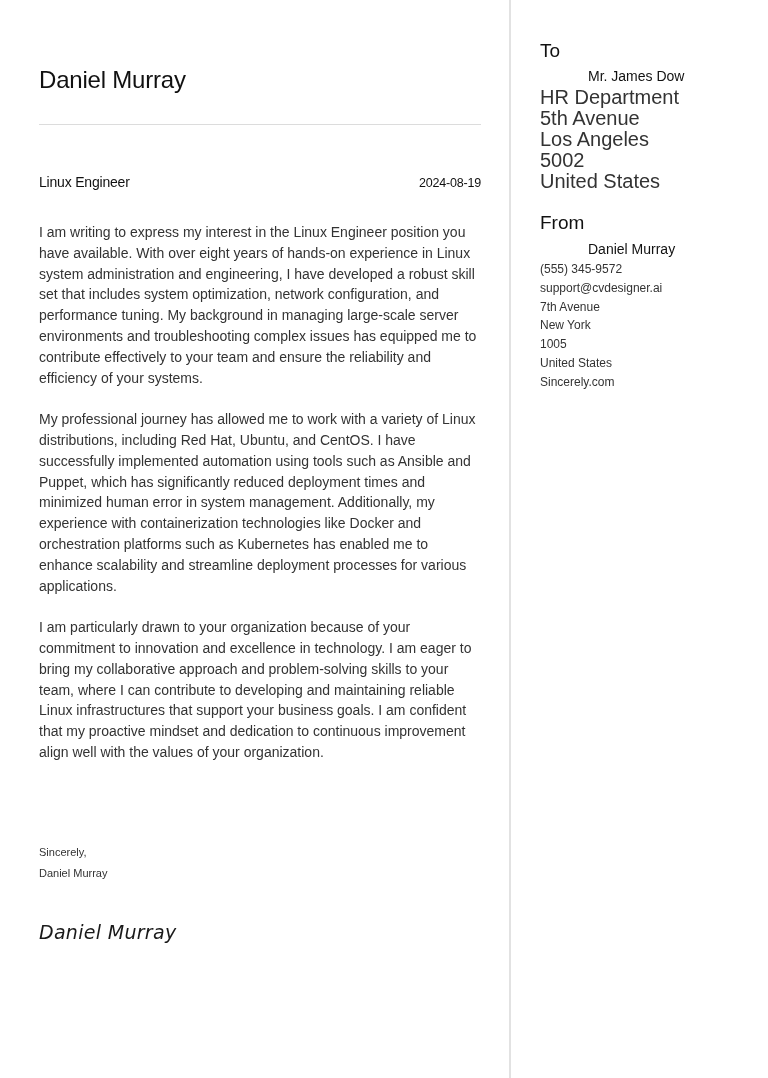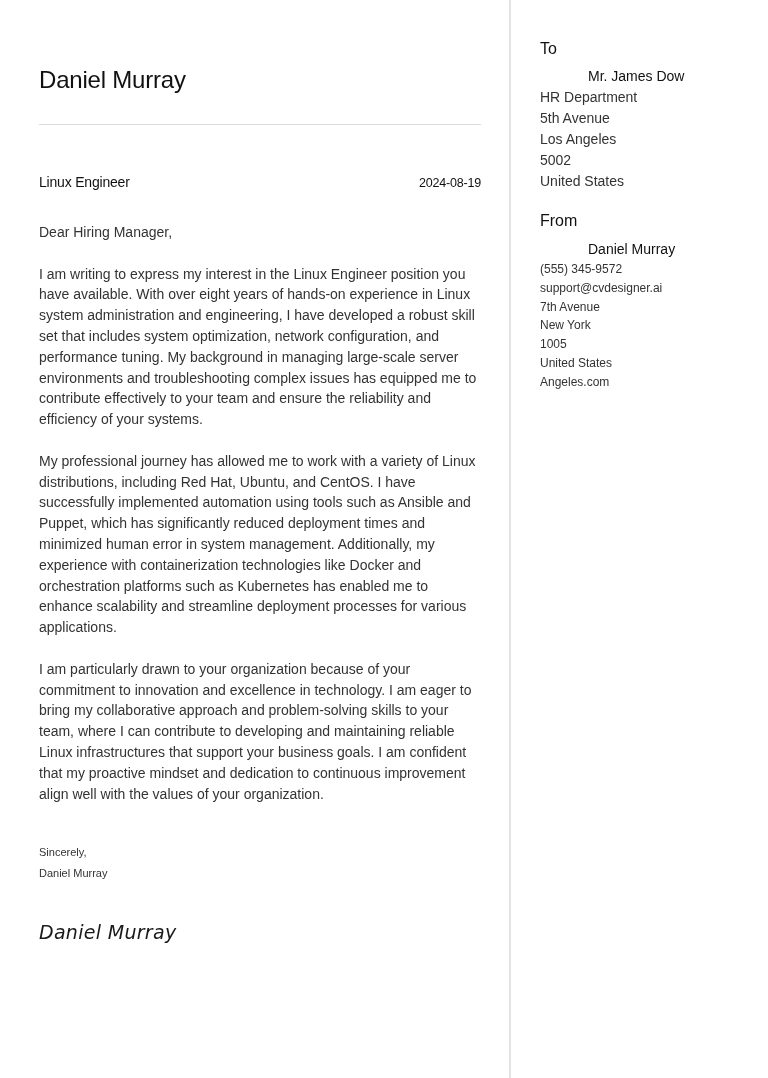--- a/index.html
+++ b/index.html
@@ -18,7 +18,7 @@
       font-family: "DejaVu Sans", sans-serif; font-style: italic; letter-spacing: 0.3px; }
     .divider { position: absolute; left: 509px; top: 0; width: 2px; height: 1078px; background: #e2e2e2; }
     .side { position: absolute; left: 540px; top: 0; width: 220px; }
-    .side-label { position: absolute; font-size: 16px; color: #111; }
+    .side-label { position: absolute; font-size: 19px; color: #111; }
     .side-block { position: absolute; }
     .side-name { font-size: 14px; color: #111; line-height: 21px; margin-left: 48px; }
     .to-line { font-size: 14px; color: #333; line-height: 21px; }

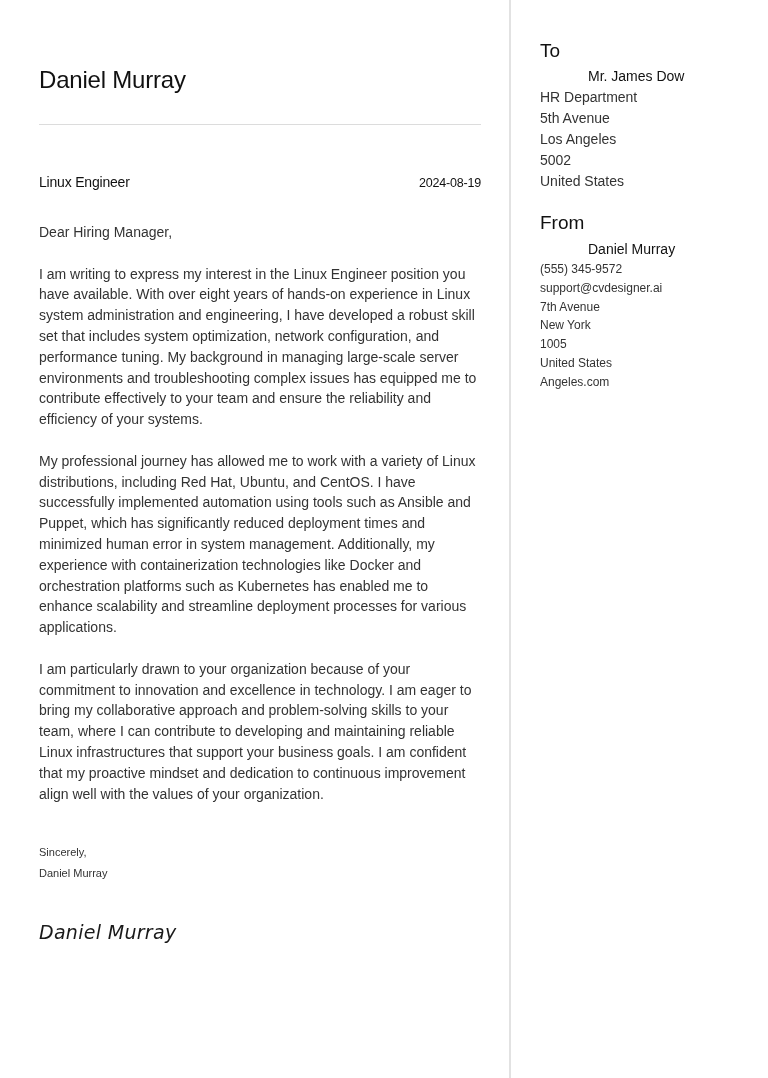--- a/index.html
+++ b/index.html
@@ -21,7 +21,7 @@
     .side-label { position: absolute; font-size: 19px; color: #111; }
     .side-block { position: absolute; }
     .side-name { font-size: 14px; color: #111; line-height: 21px; margin-left: 48px; }
-    .to-line { font-size: 14px; color: #333; line-height: 21px; }
+    .to-line { font-size: 20px; color: #333; line-height: 21px; }
     .from-line { font-size: 12px; color: #333; line-height: 18.8px; }
   </style>
 </head>

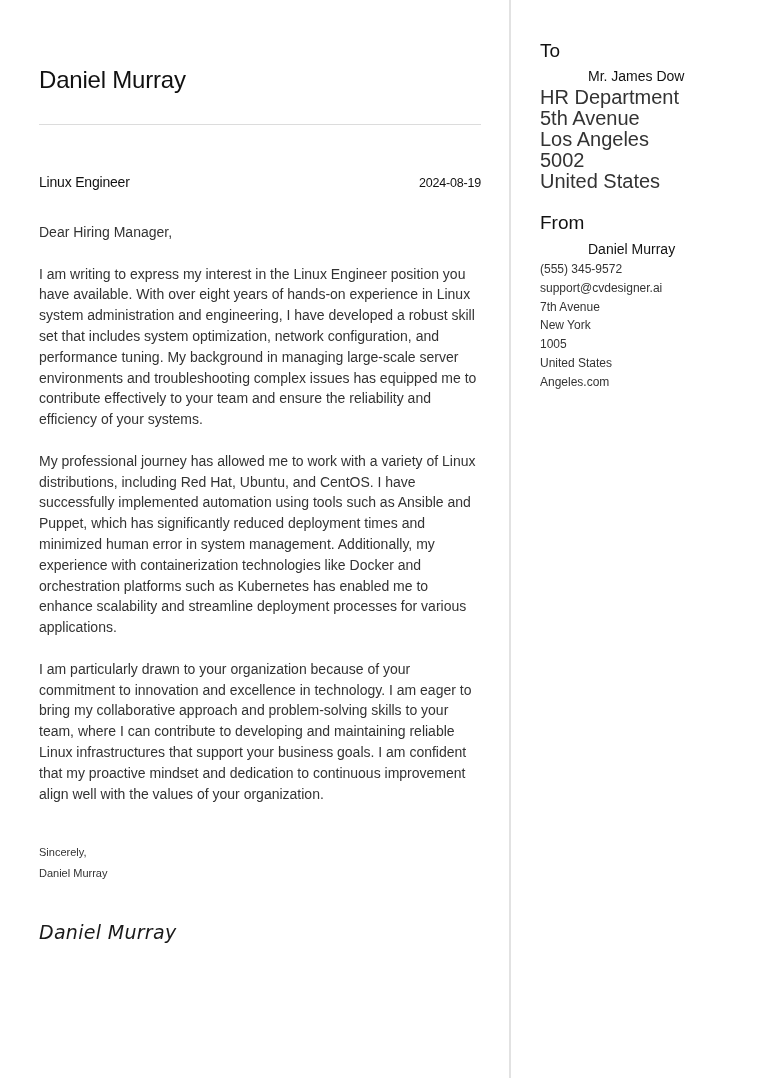--- a/index.html
+++ b/index.html
@@ -35,7 +35,6 @@
     <span class="date">2024-08-19</span>
   </div>
   <div class="body-text">
-    <p>Dear Hiring Manager,</p>
     <p>I am writing to express my interest in the Linux Engineer position you have available. With over eight years of hands-on experience in Linux system administration and engineering, I have developed a robust skill set that includes system optimization, network configuration, and performance tuning. My background in managing large-scale server environments and troubleshooting complex issues has equipped me to contribute effectively to your team and ensure the reliability and efficiency of your systems.</p>
     <p>My professional journey has allowed me to work with a variety of Linux distributions, including Red Hat, Ubuntu, and CentOS. I have successfully implemented automation using tools such as Ansible and Puppet, which has significantly reduced deployment times and minimized human error in system management. Additionally, my experience with containerization technologies like Docker and orchestration platforms such as Kubernetes has enabled me to enhance scalability and streamline deployment processes for various applications.</p>
     <p>I am particularly drawn to your organization because of your commitment to innovation and excellence in technology. I am eager to bring my collaborative approach and problem-solving skills to your team, where I can contribute to developing and maintaining reliable Linux infrastructures that support your business goals. I am confident that my proactive mindset and dedication to continuous improvement align well with the values of your organization.</p>

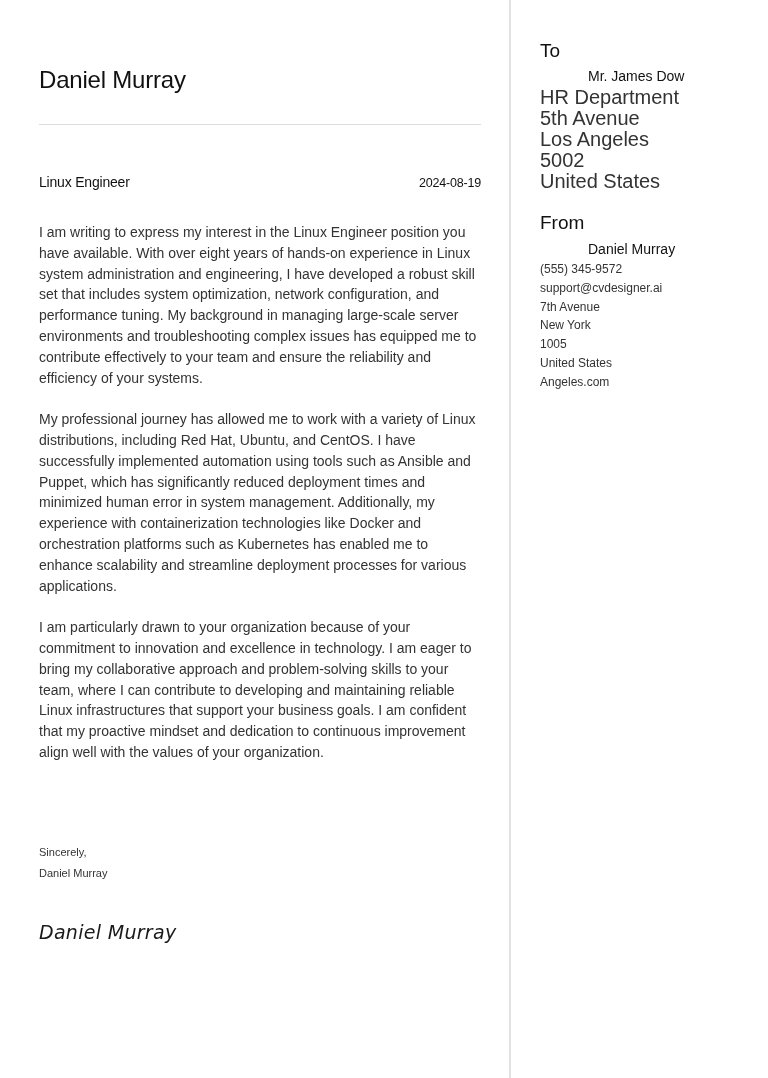--- a/index.html
+++ b/index.html
@@ -68,7 +68,7 @@
     <div class="from-line">New York</div>
     <div class="from-line">1005</div>
     <div class="from-line">United States</div>
-    <div class="from-line">Angeles.com</div>
+    <div class="from-line">Sincerely.com</div>
   </div>
 </div>
 

